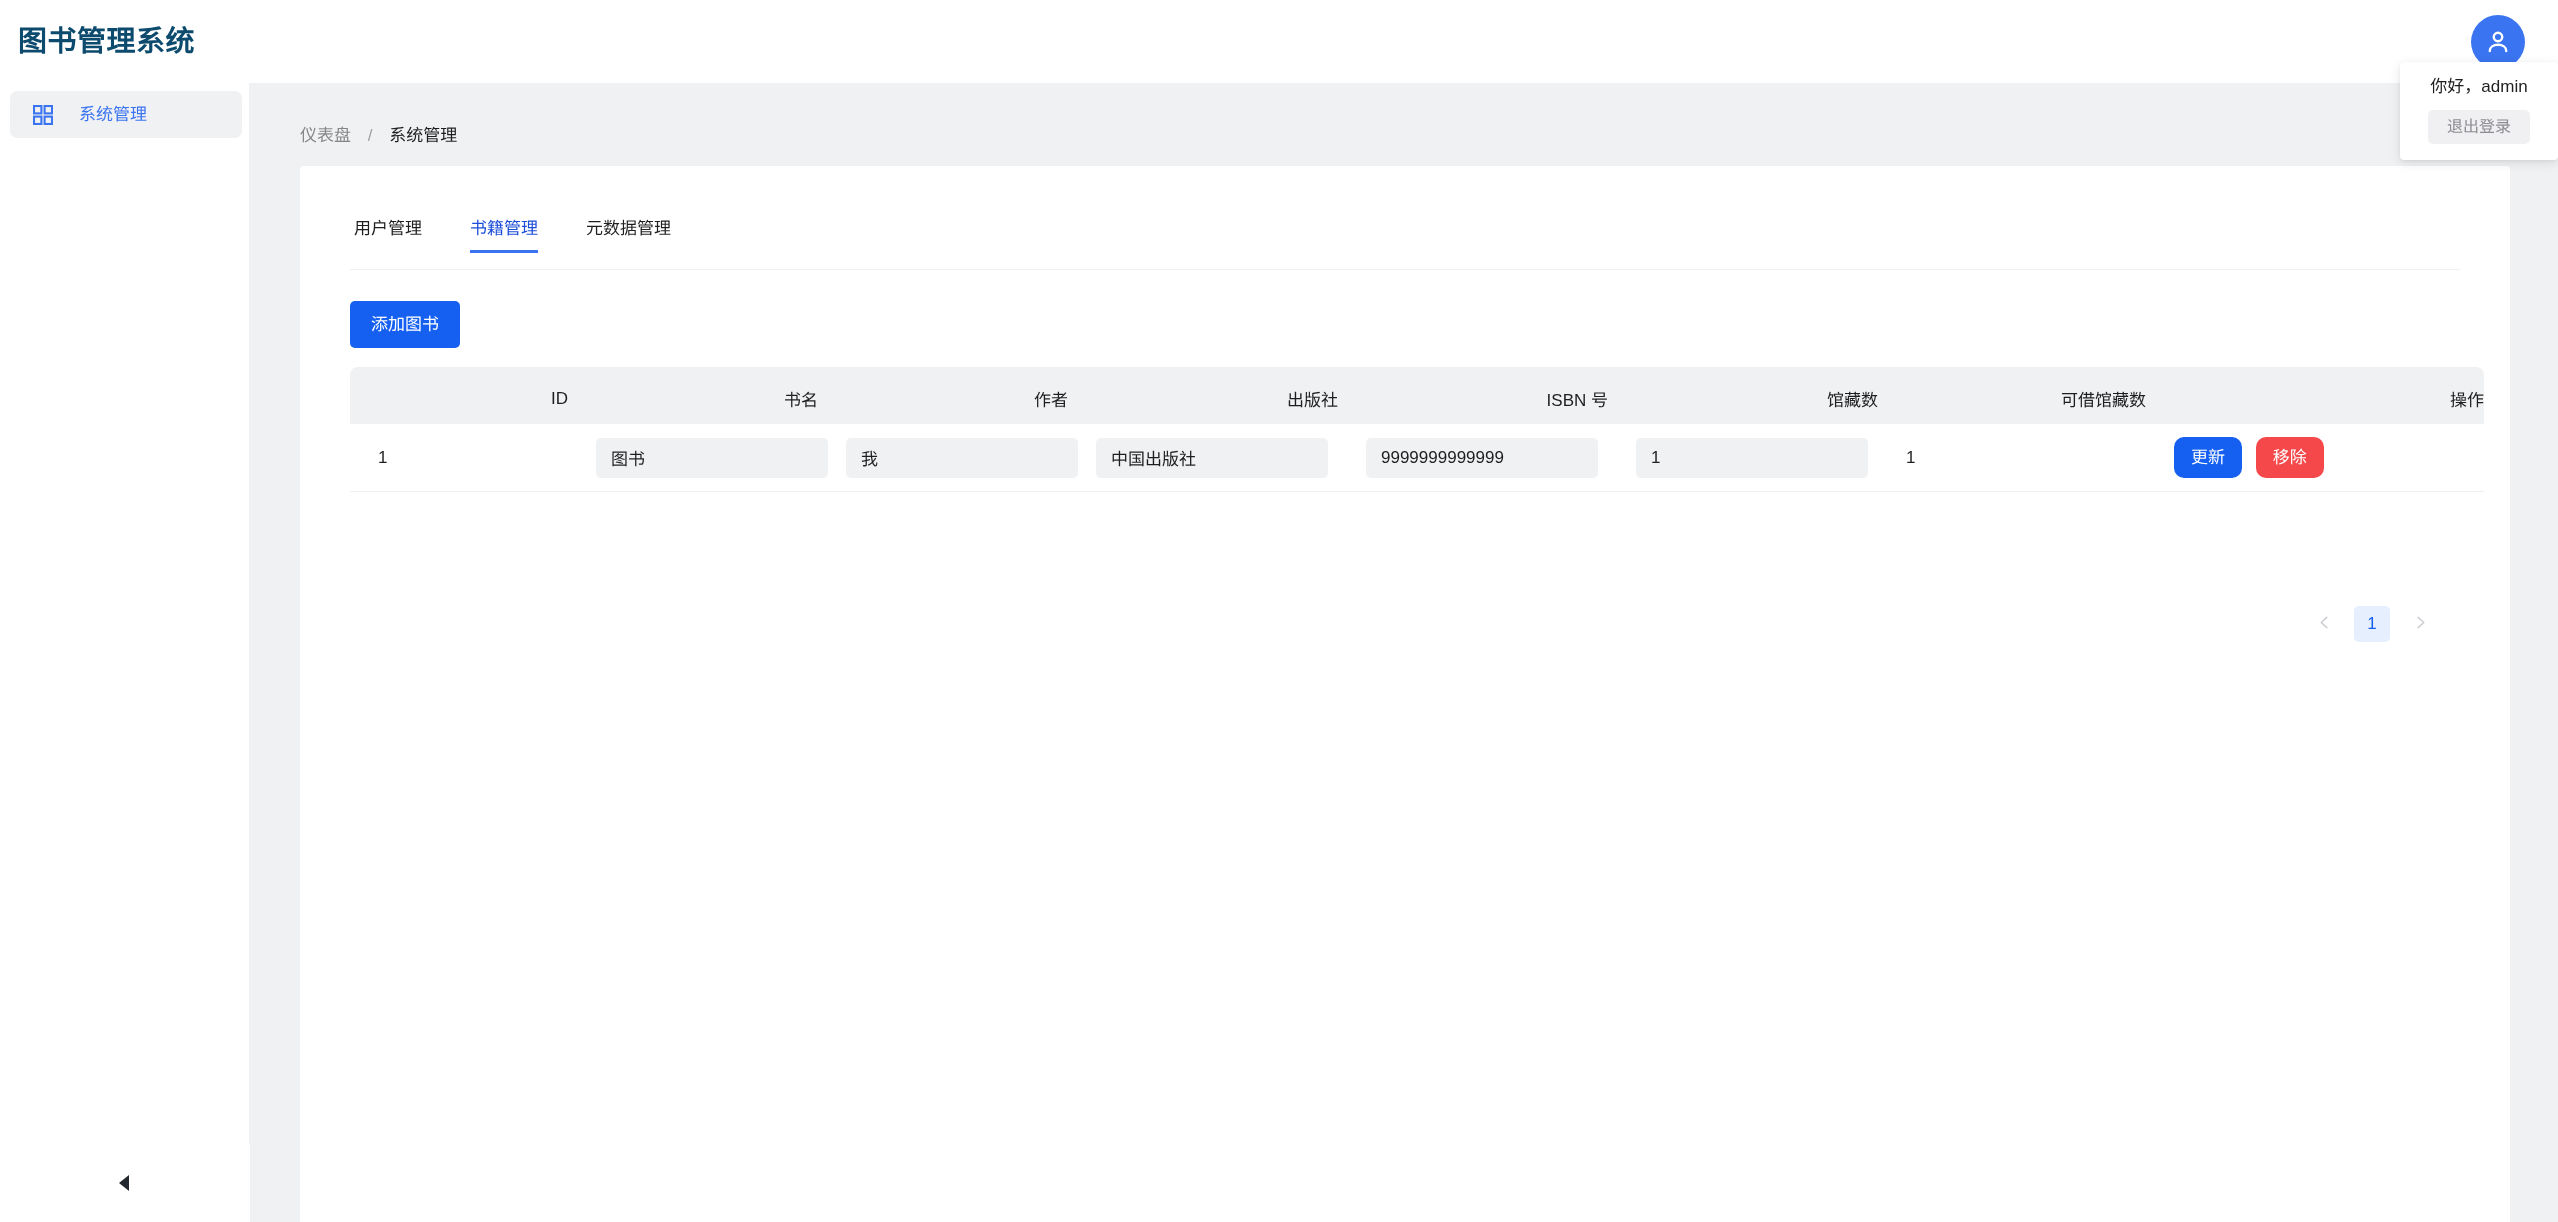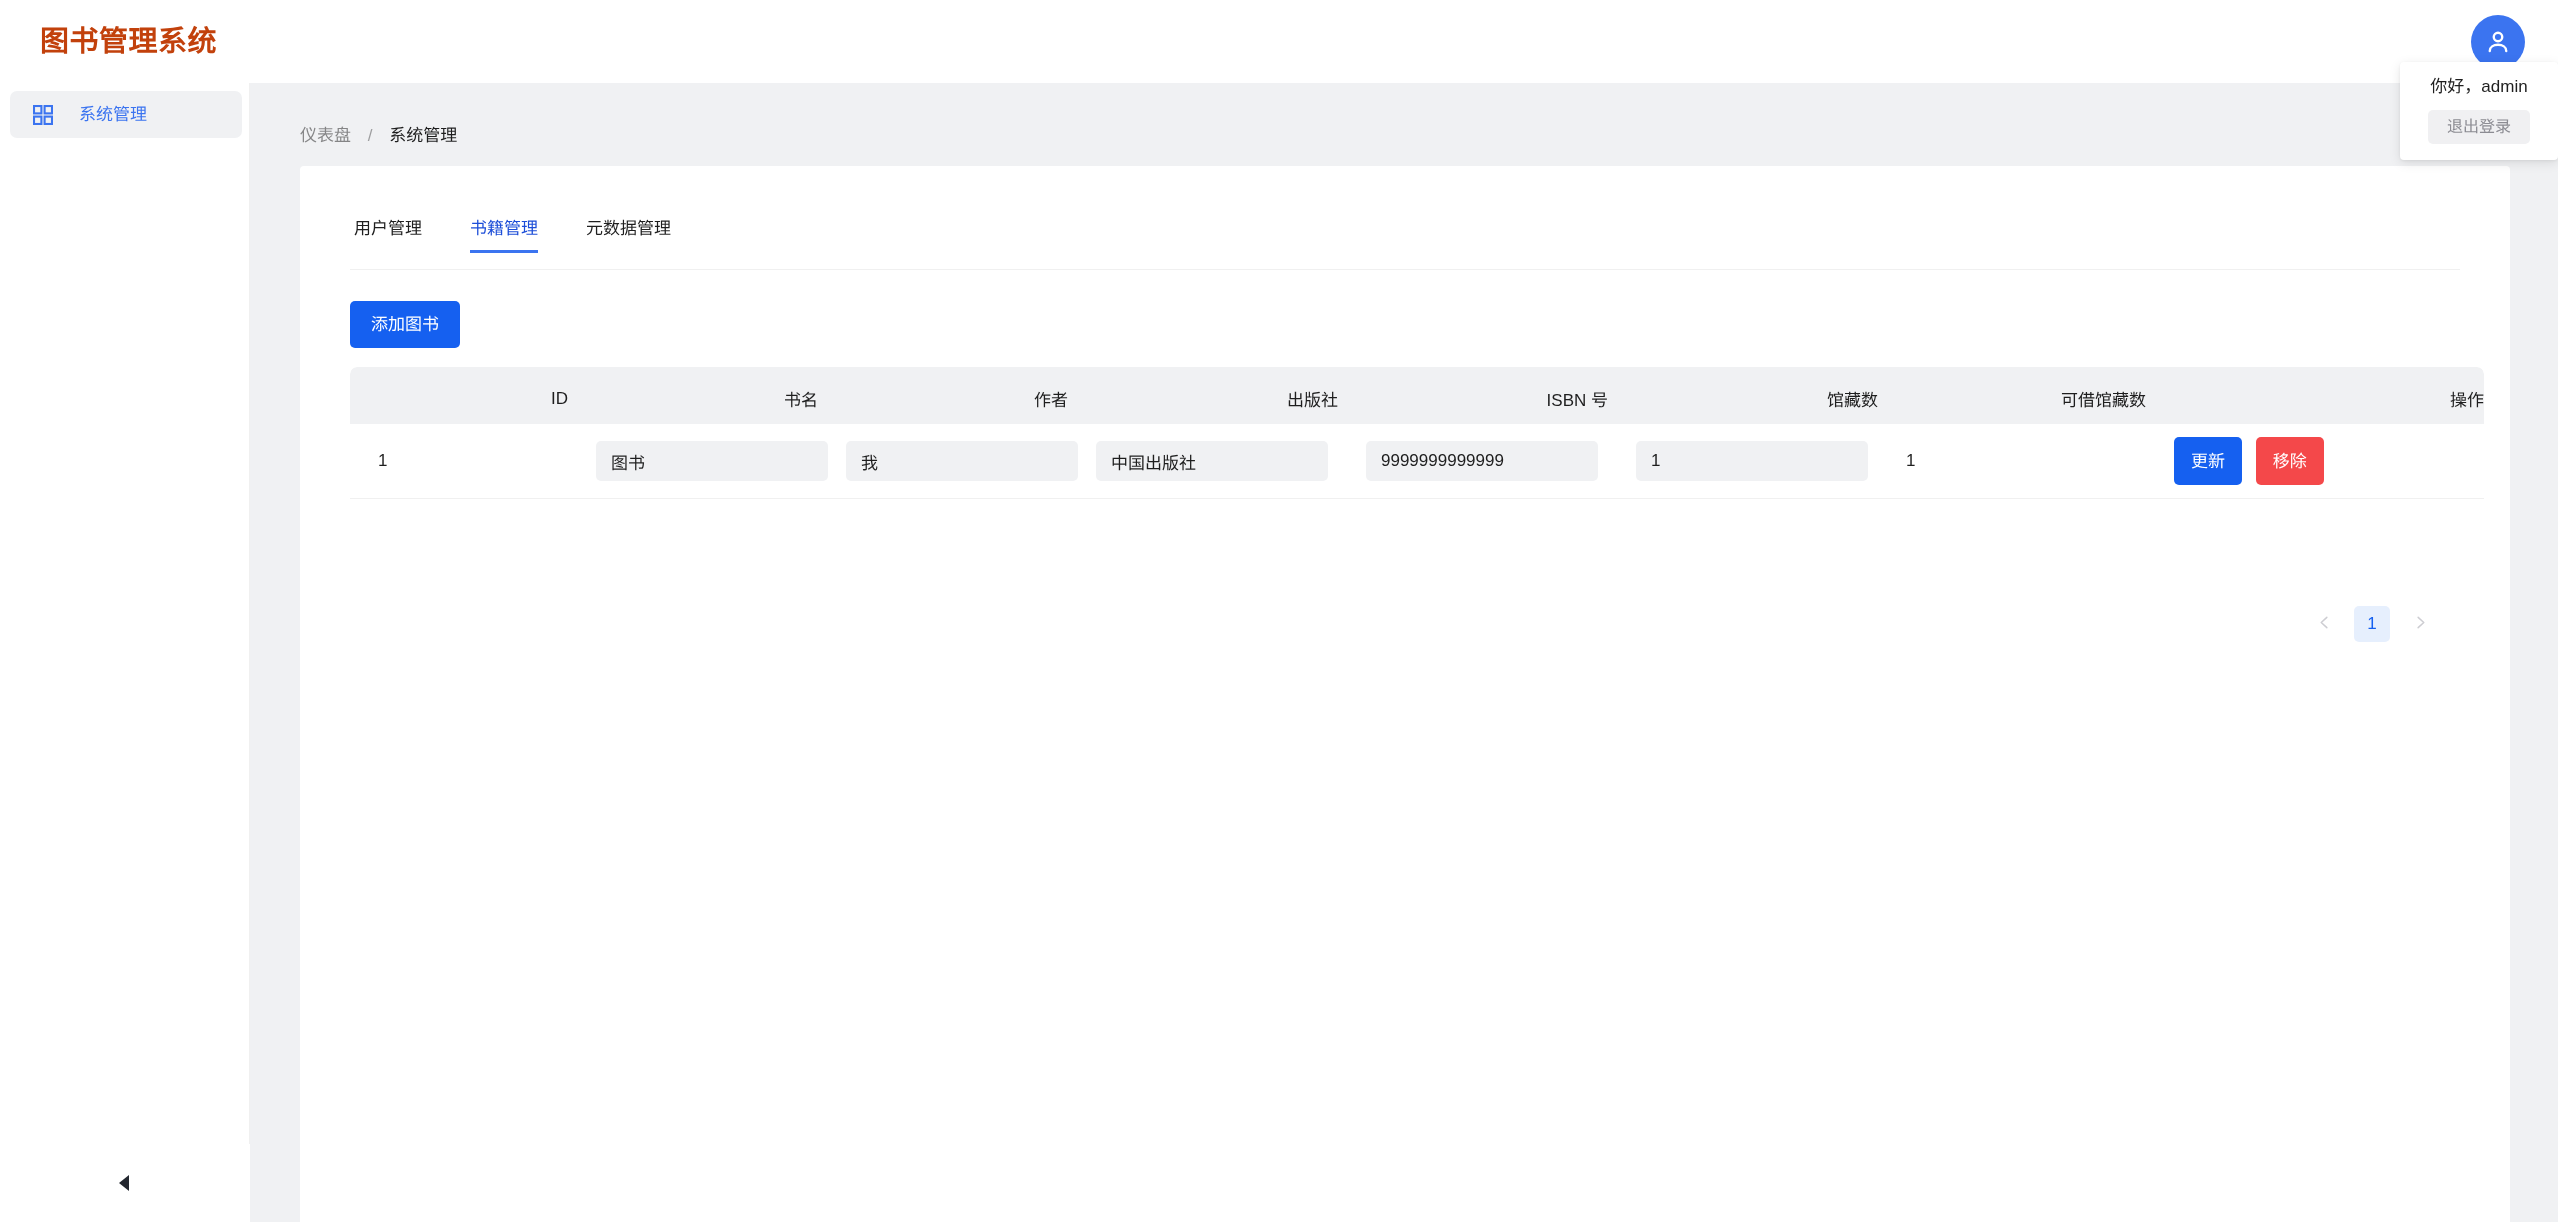--- a/index.html
+++ b/index.html
@@ -24,11 +24,11 @@
     align-items: center;
   }
   .app-title {
-    margin-left: 40px;
+    margin-left: 18px;
     font-size: 29px;
     font-weight: 700;
     letter-spacing: 0.5px;
-    color: #c2410c;
+    color: #0c4a6e;
     line-height: 1;
   }
 

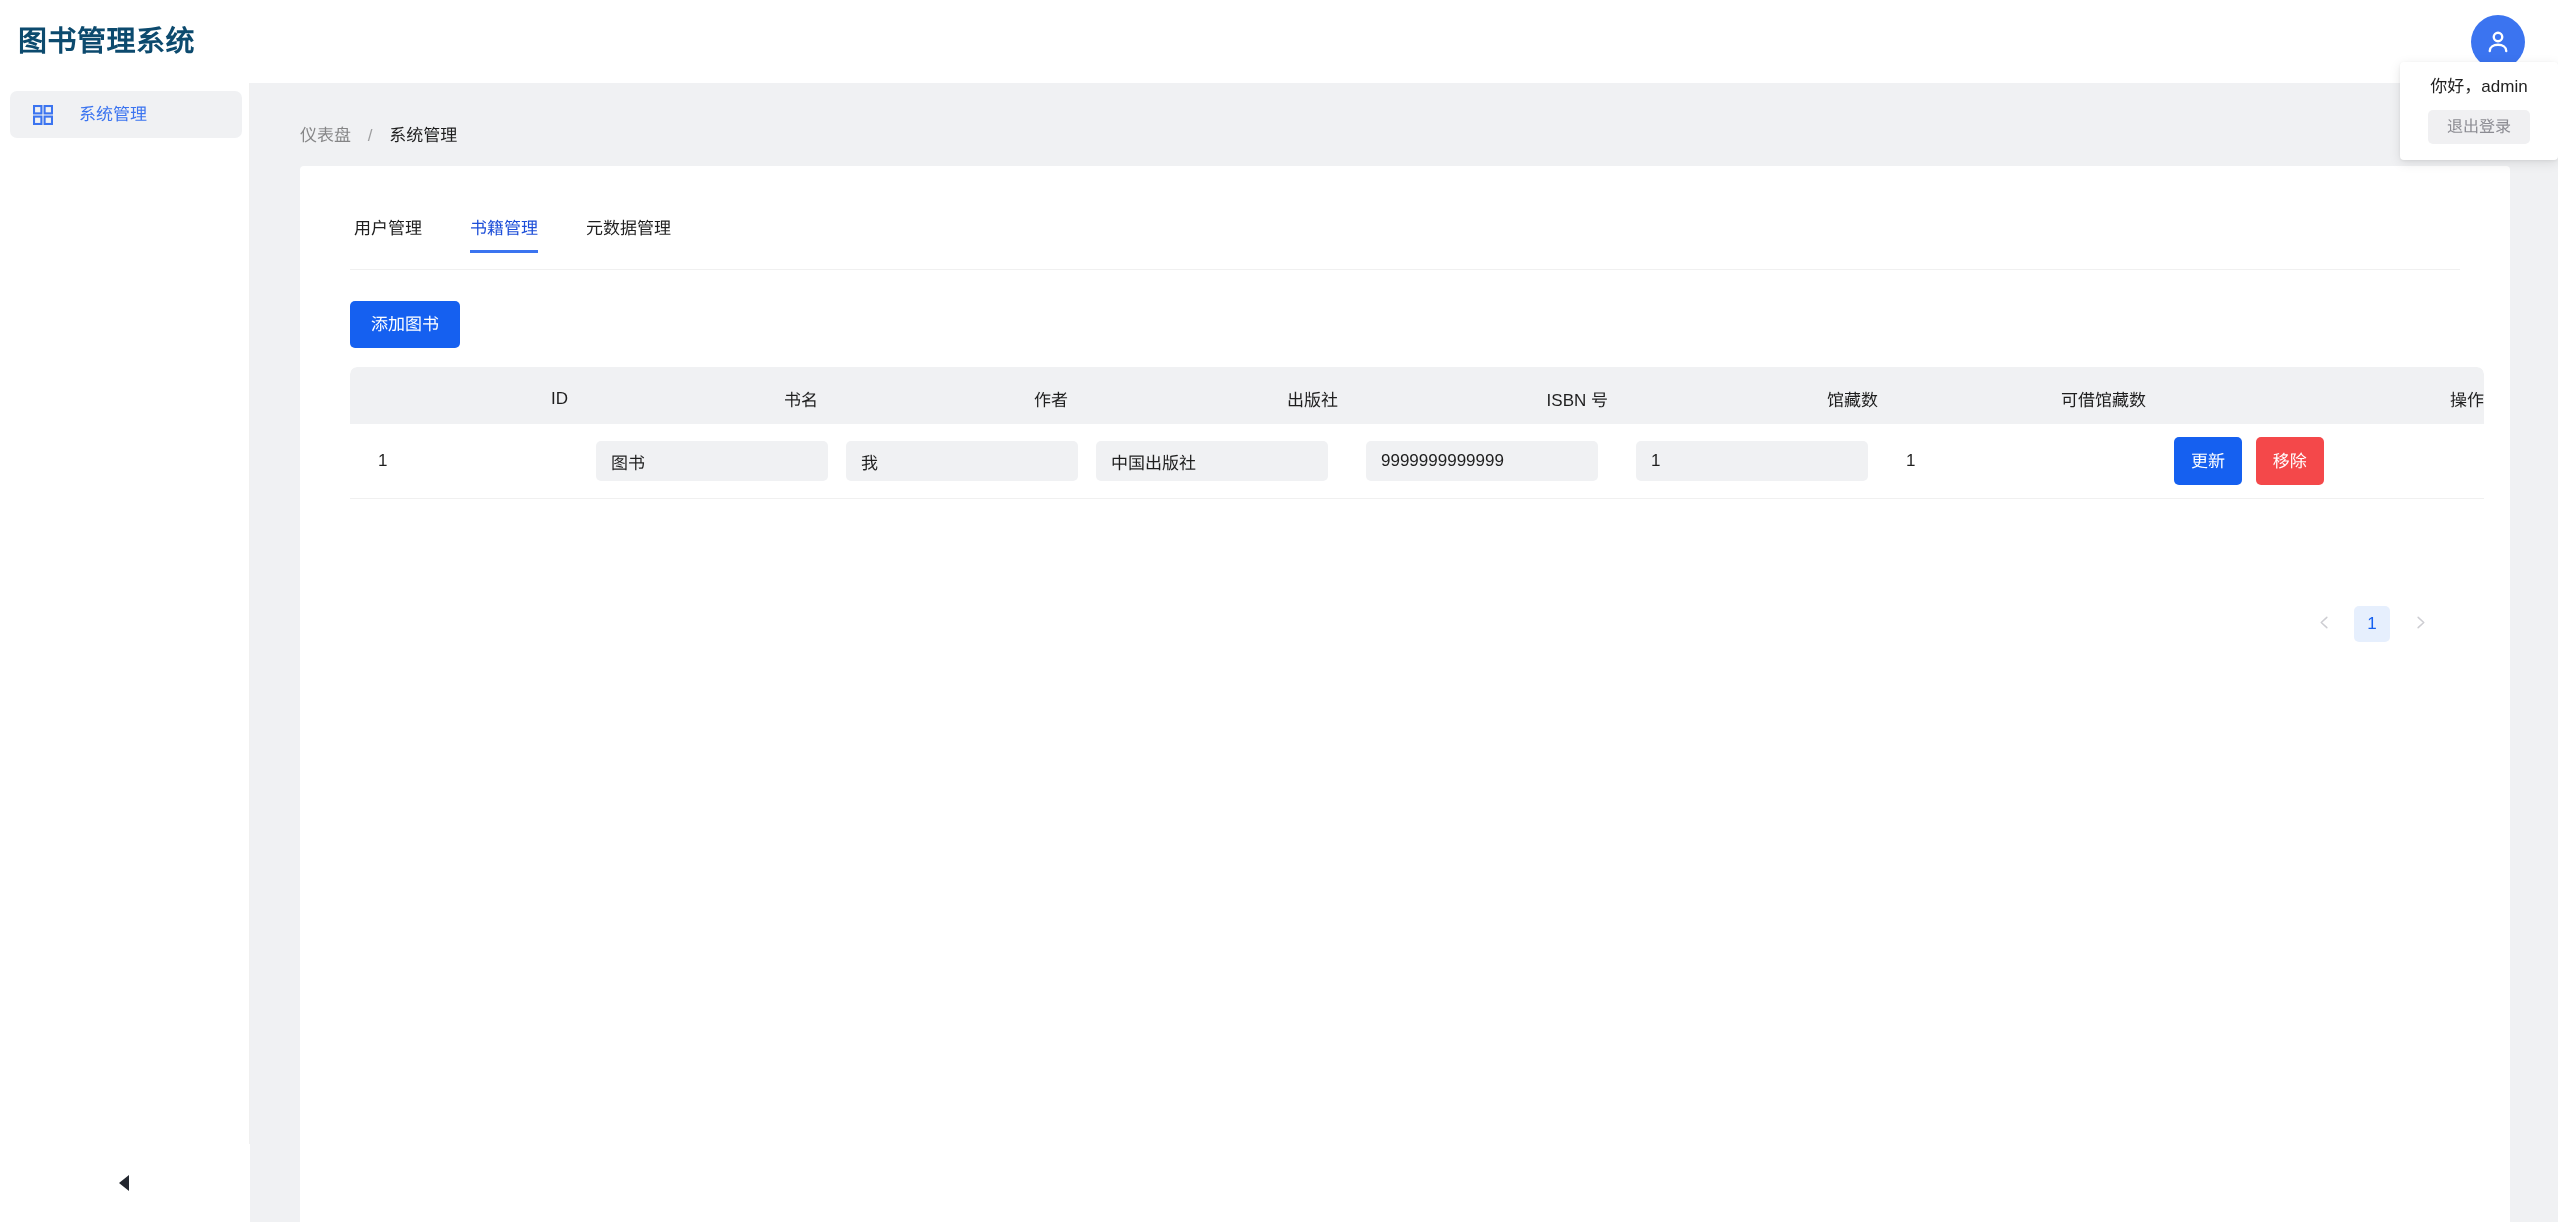--- a/index.html
+++ b/index.html
@@ -251,10 +251,10 @@
   .cell-input.isbn { width: 232px; }
   .op-btn {
     display: inline-block;
-    height: 48px;
+    height: 41px;
     padding: 0 17px;
     border: none;
-    border-radius: 5px;
+    border-radius: 10px;
     color: #ffffff;
     font-size: 17px;
     font-family: inherit;

